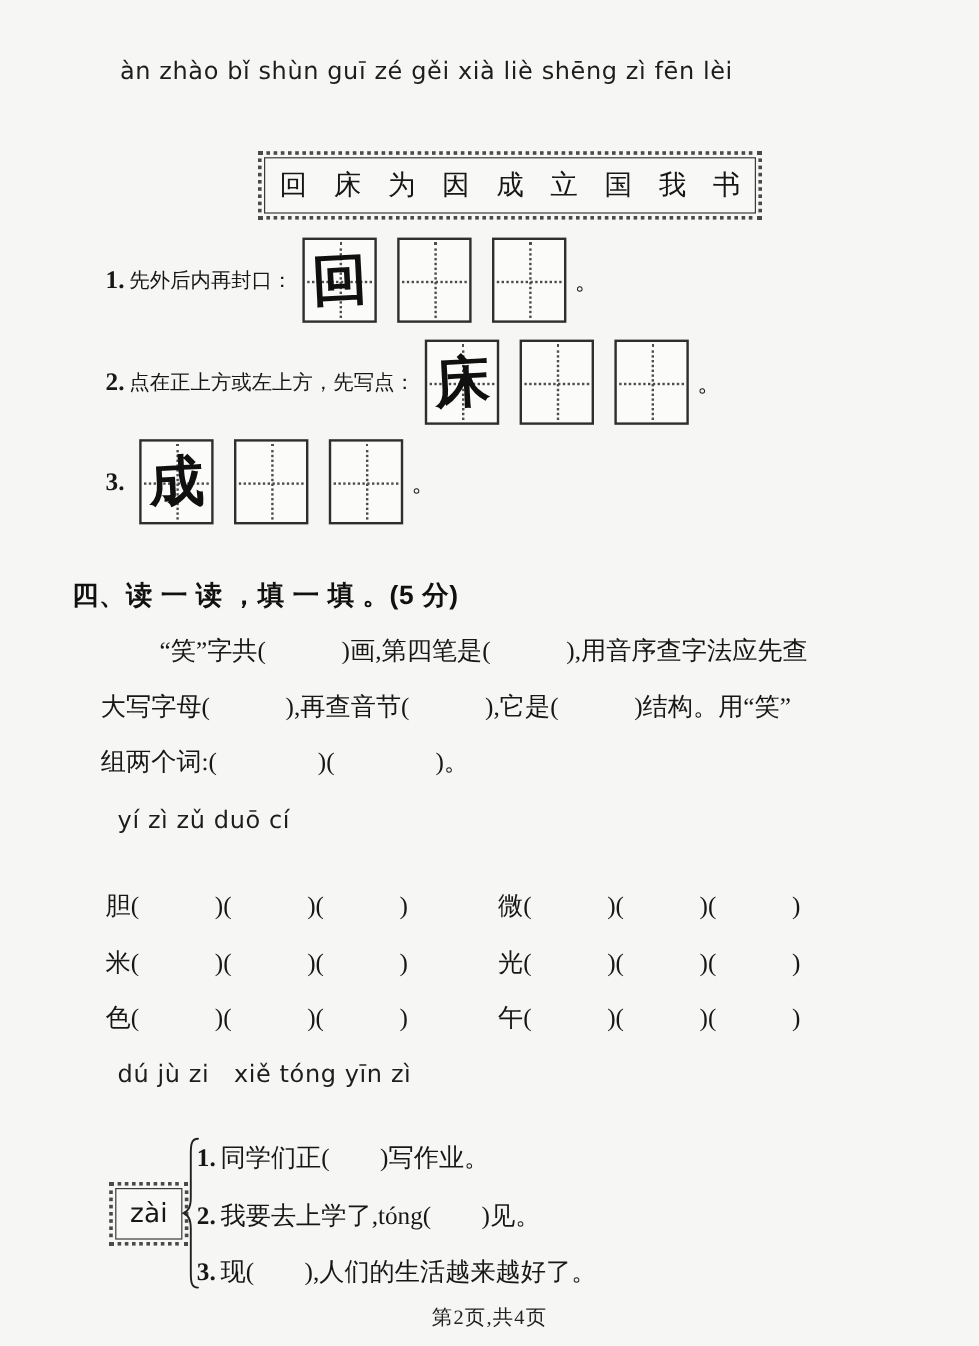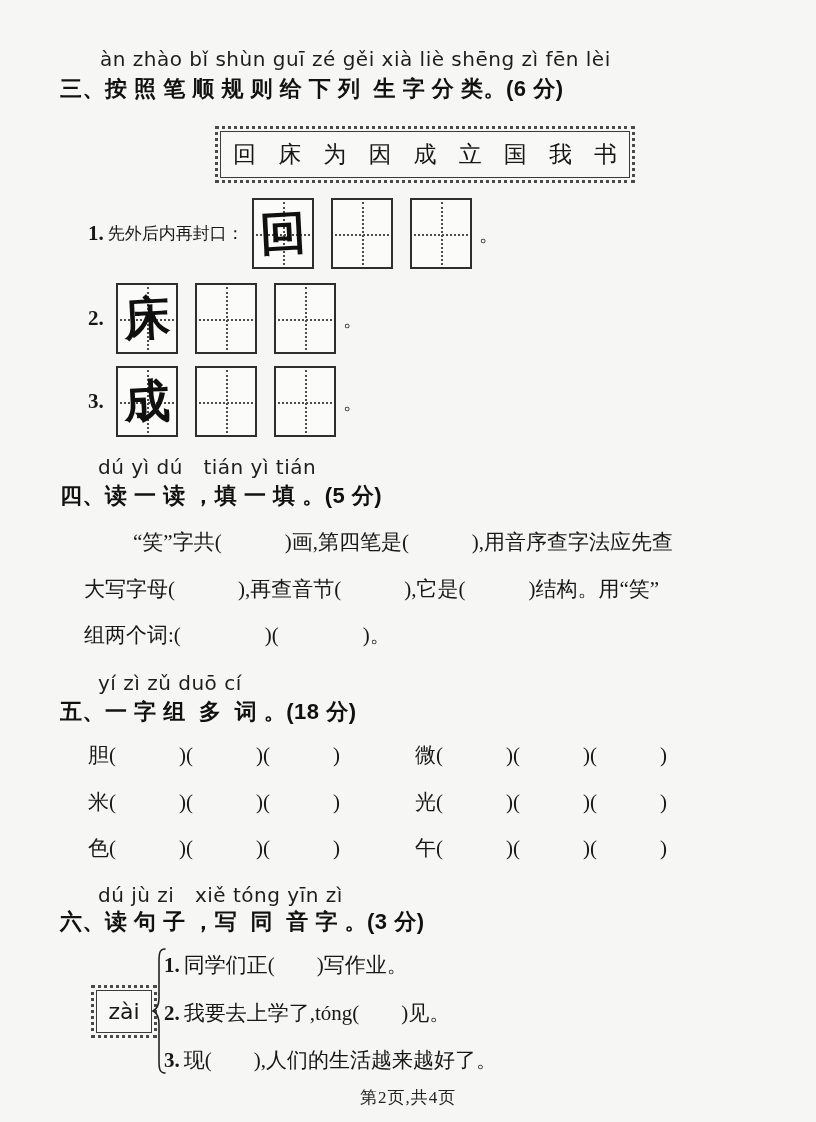--- a/index.html
+++ b/index.html
@@ -109,7 +109,6 @@
 <div class="page">
 
   <div class="abs pinyin" style="left:100px;top:47px;">àn zhào bǐ shùn guī zé gěi xià liè shēng zì fēn lèi</div>
-  <div class="abs sec-title" style="left:60px;top:74px;">三、按 照 笔 顺 规 则 给 下 列  生 字 分 类。(6 分)</div>
 
   <div class="abs ornate charbank" style="left:220px;top:131px;">
     <span>回</span>

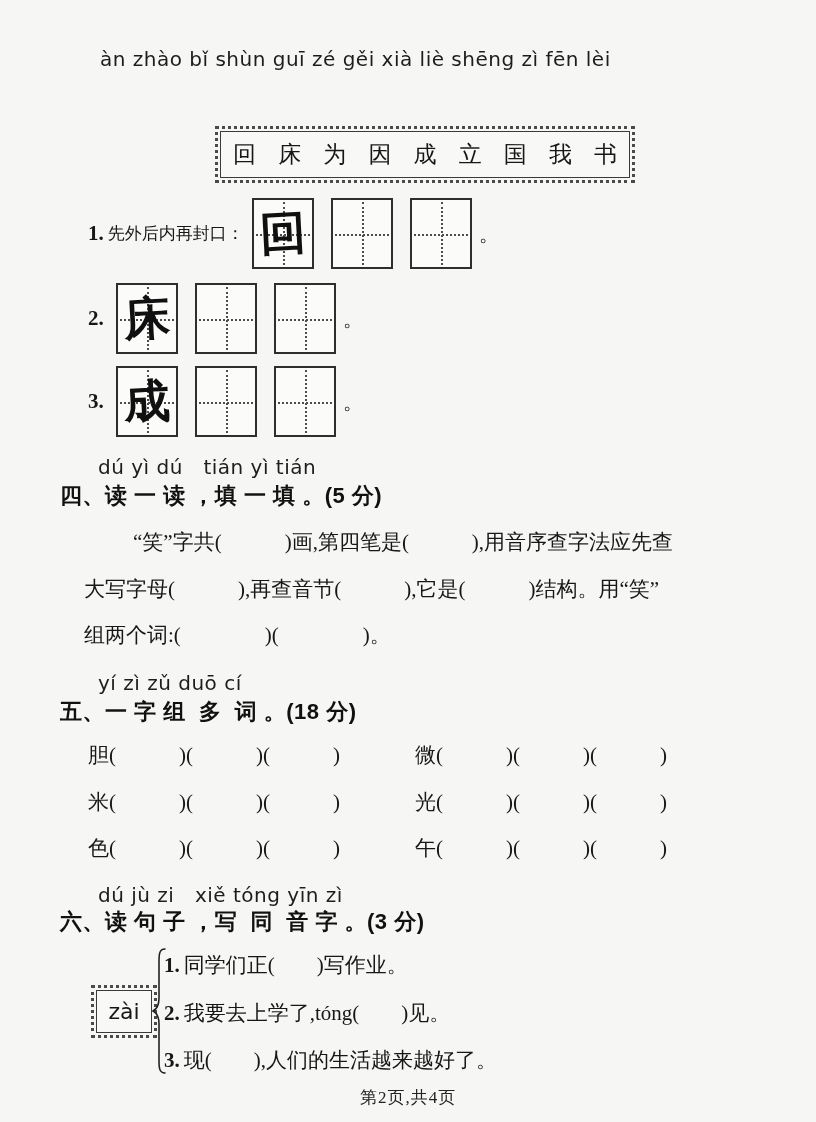--- a/index.html
+++ b/index.html
@@ -137,6 +137,7 @@
 
   <div class="abs qrow" style="left:88px;top:283px;">
     <span class="qnum">2.</span>
+    <span class="qlabel">点在正上方或左上方，先写点：</span>
     <div class="cells">
       <div class="cell">
         <span class="hz">床</span>

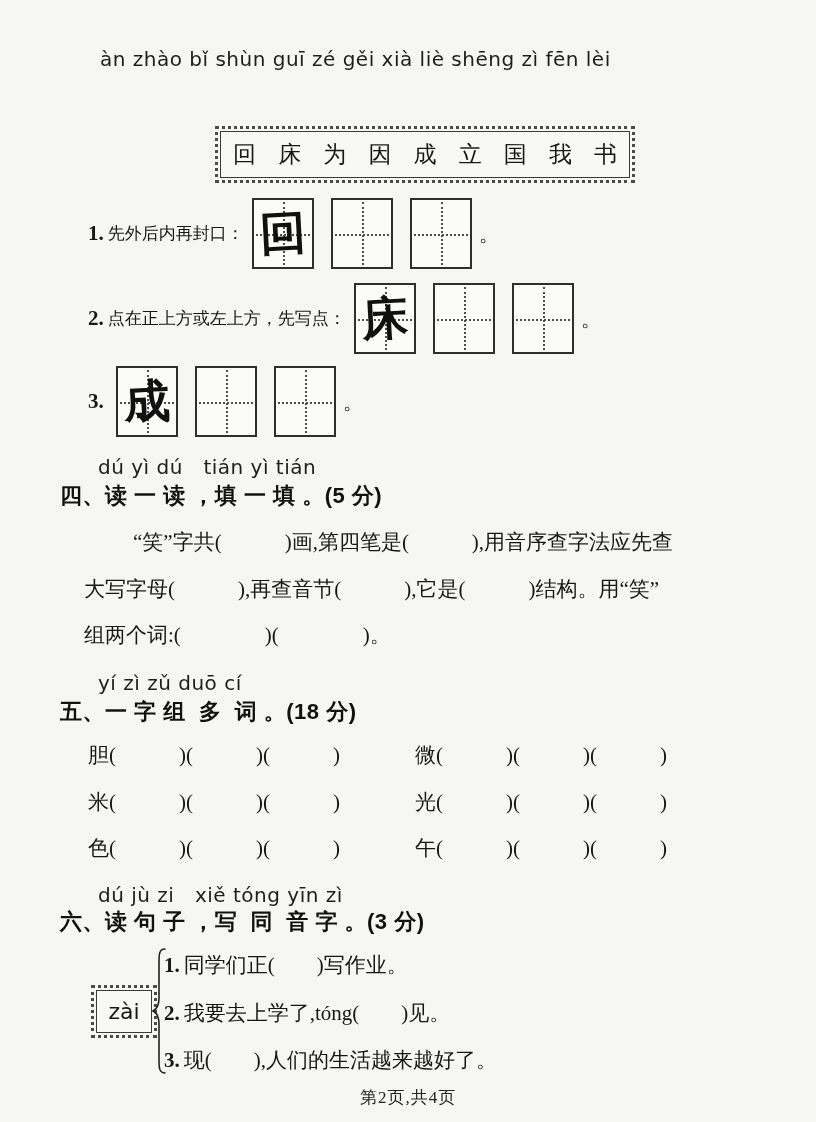--- a/index.html
+++ b/index.html
@@ -160,7 +160,6 @@
     <span class="period">。</span>
   </div>
 
-  <div class="abs pinyin" style="left:98px;top:455px;">dú yì dú   tián yì tián</div>
   <div class="abs sec-title" style="left:60px;top:481px;">四、读 一 读 ，填 一 填 。(5 分)</div>
   <div class="abs bodytext" style="left:133px;top:528px;text-align:center;">“笑”字共(　　　)画,第四笔是(　　　),用音序查字法应先查</div>
   <div class="abs bodytext" style="left:84px;top:621px;">组两个词:(　　　　)(　　　　)。</div>

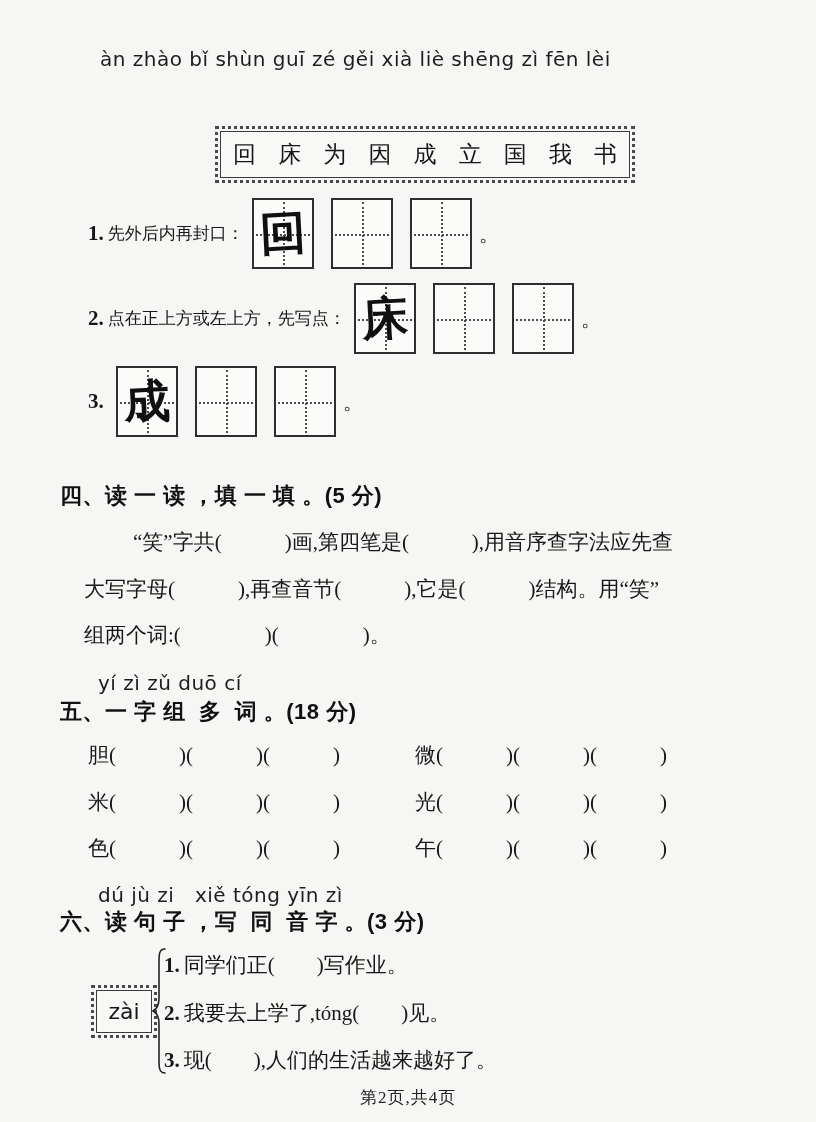--- a/index.html
+++ b/index.html
@@ -166,7 +166,6 @@
   <div class="abs bodytext" style="left:84px;top:575px;">大写字母(　　　),再查音节(　　　),它是(　　　)结构。用“笑”</div>
 
   <div class="abs pinyin" style="left:98px;top:671px;">yí zì zǔ duō cí</div>
-  <div class="abs sec-title" style="left:60px;top:697px;">五、一 字 组  多  词 。(18 分)</div>
 
   <div class="abs wrow" style="left:88px;top:741px;">
     <span class="wleft"><span>胆</span><span>(　　　)(　　　)(　　　)</span></span>

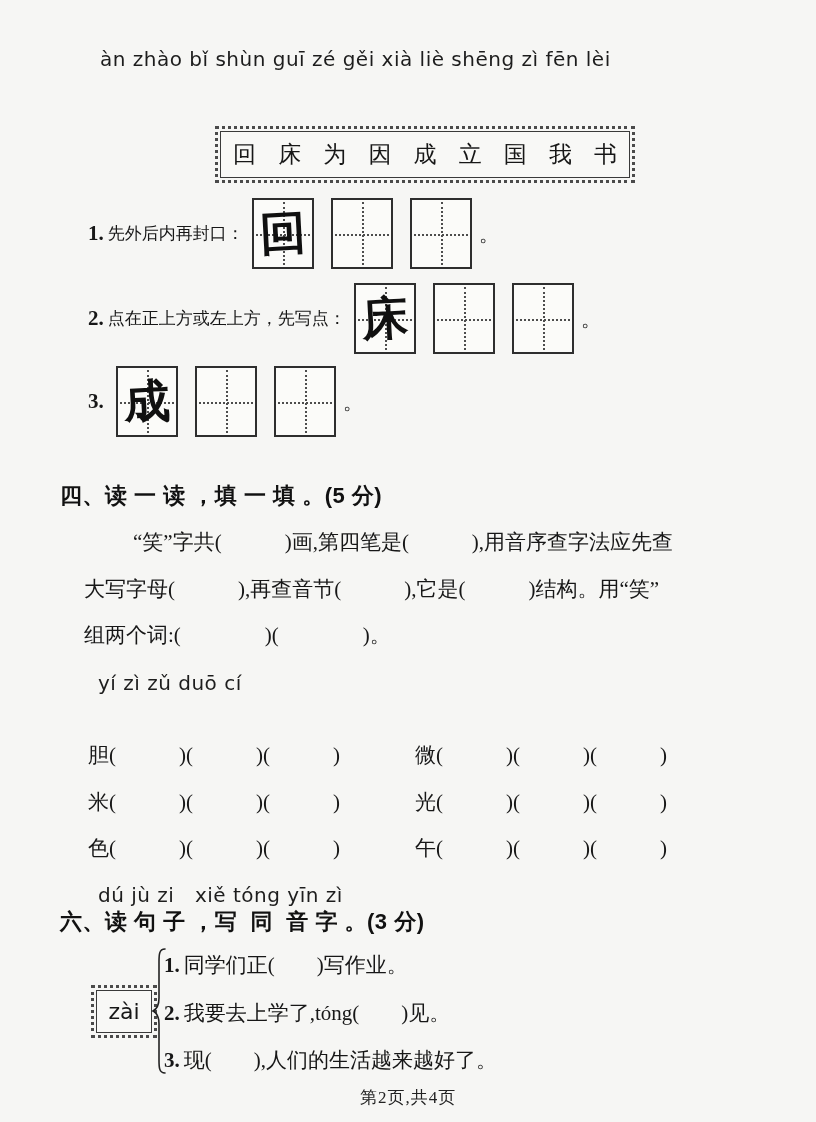--- a/index.html
+++ b/index.html
@@ -181,7 +181,6 @@
   </div>
 
   <div class="abs pinyin" style="left:98px;top:883px;text-align:center;">dú jù zi   xiě tóng yīn zì</div>
-  <div class="abs sec-title" style="left:60px;top:907px;">六、读 句 子 ，写  同  音 字 。(3 分)</div>
 
   <div class="abs ornate zaibox" style="left:96px;top:990px;">zài</div>
 

